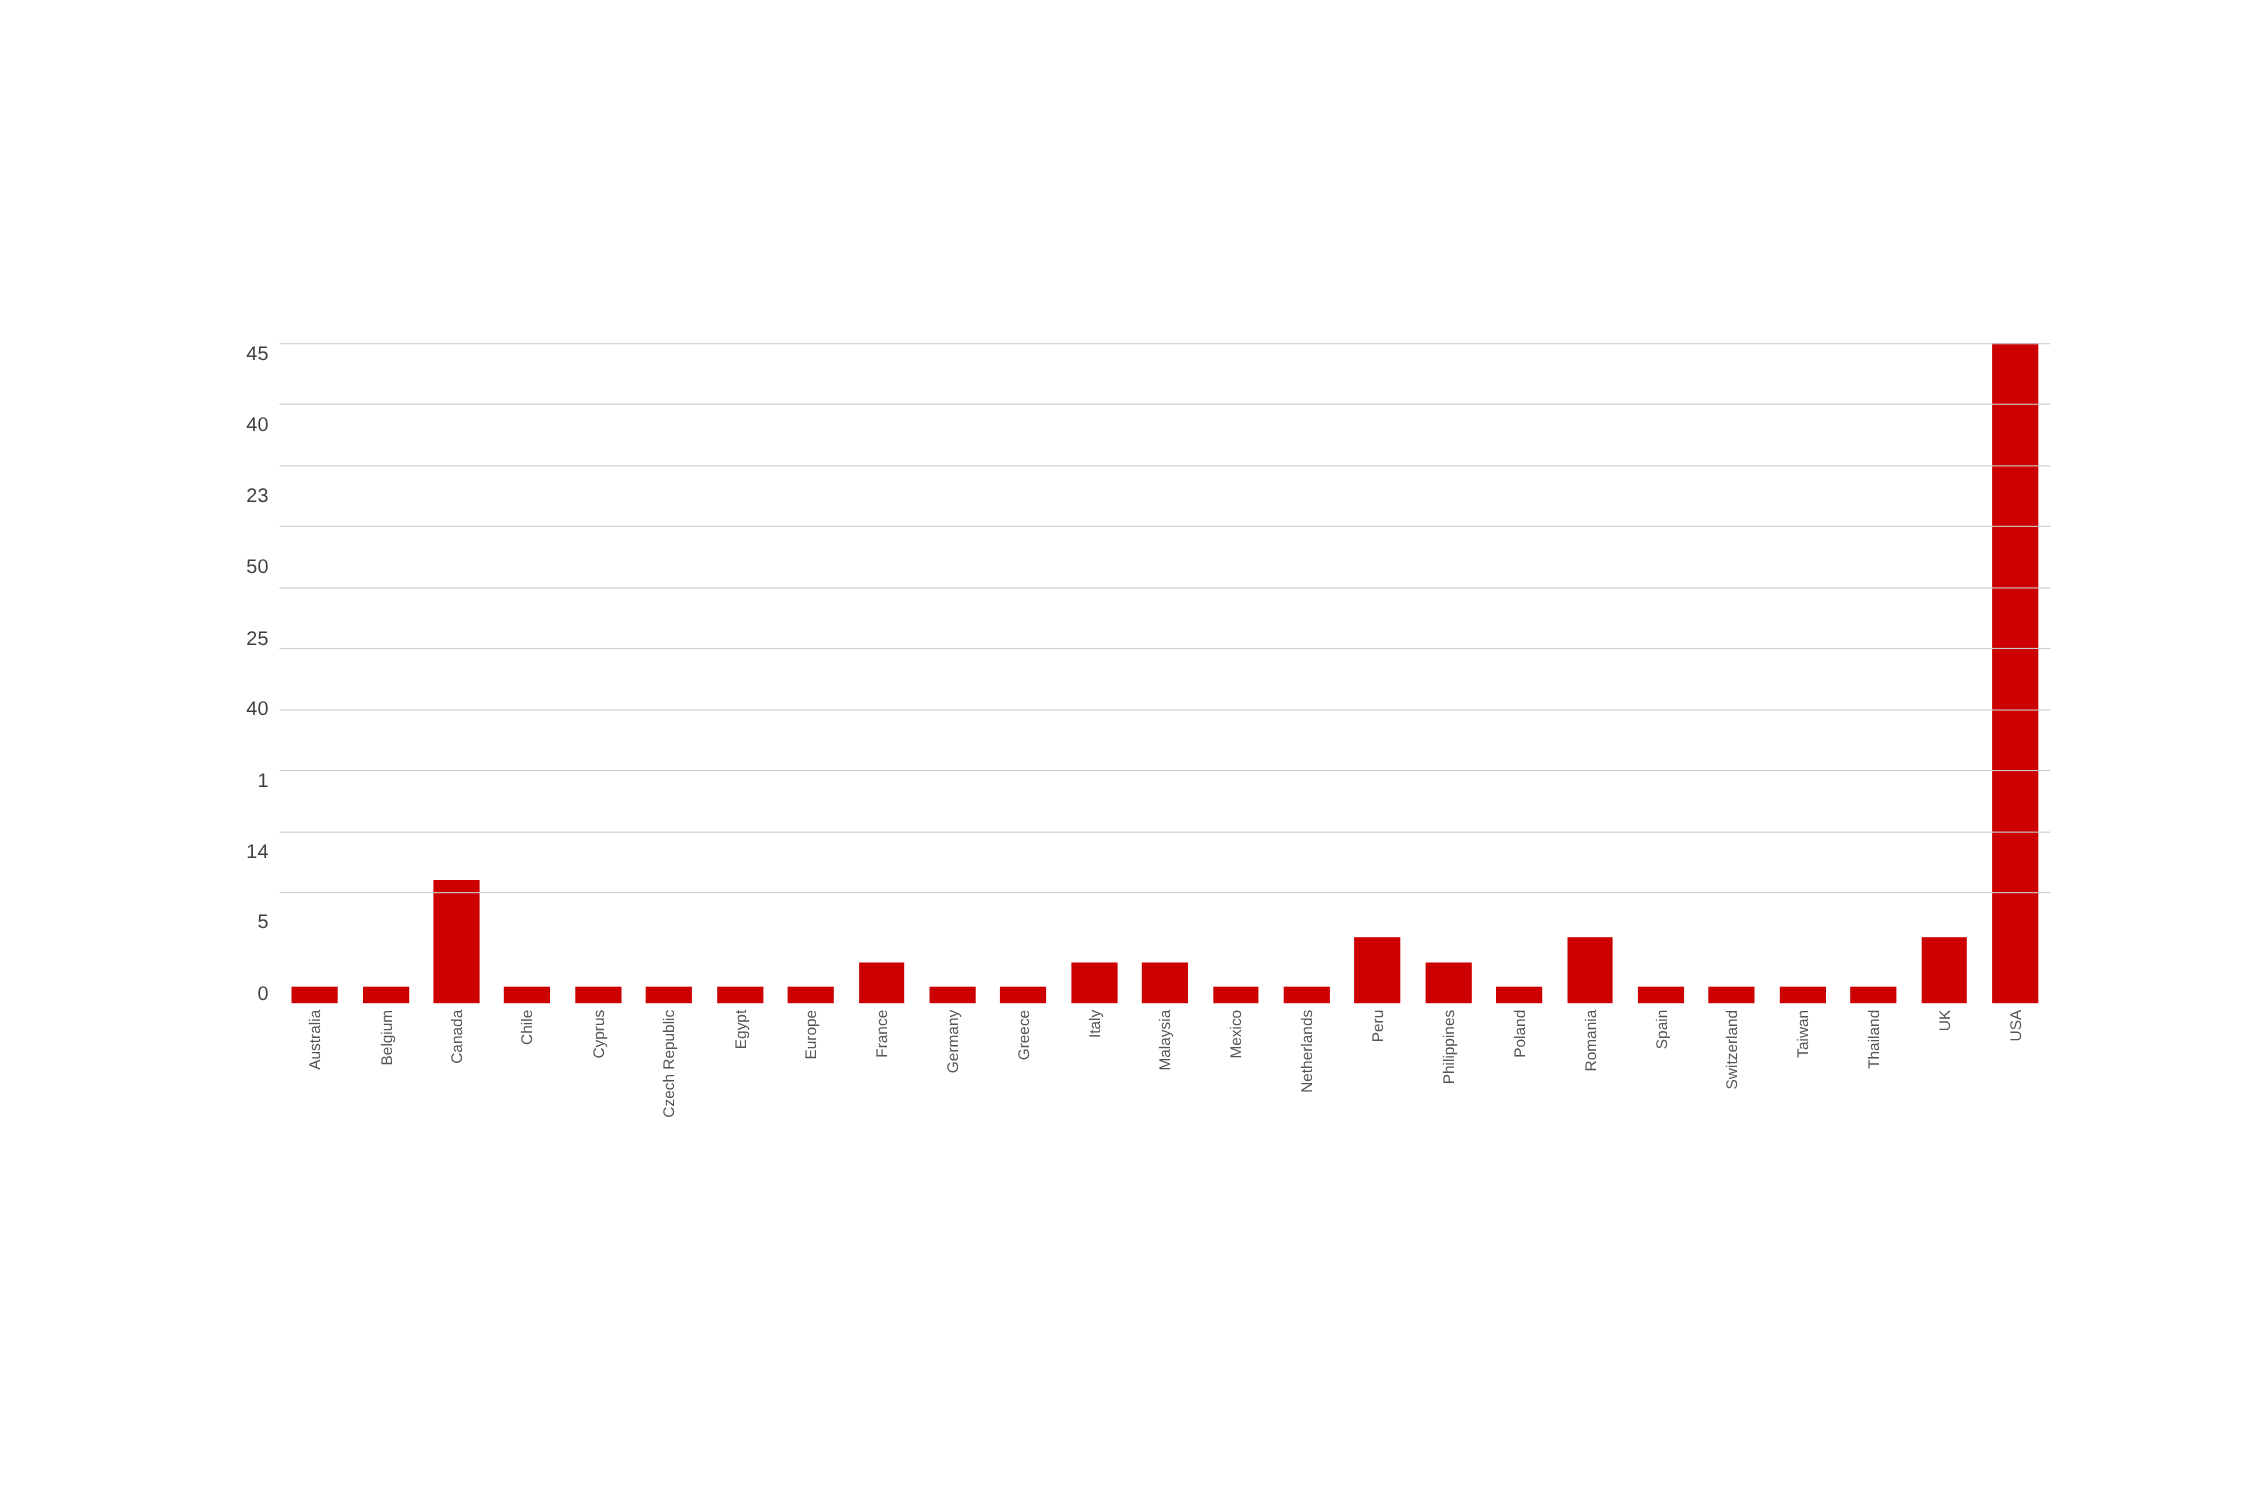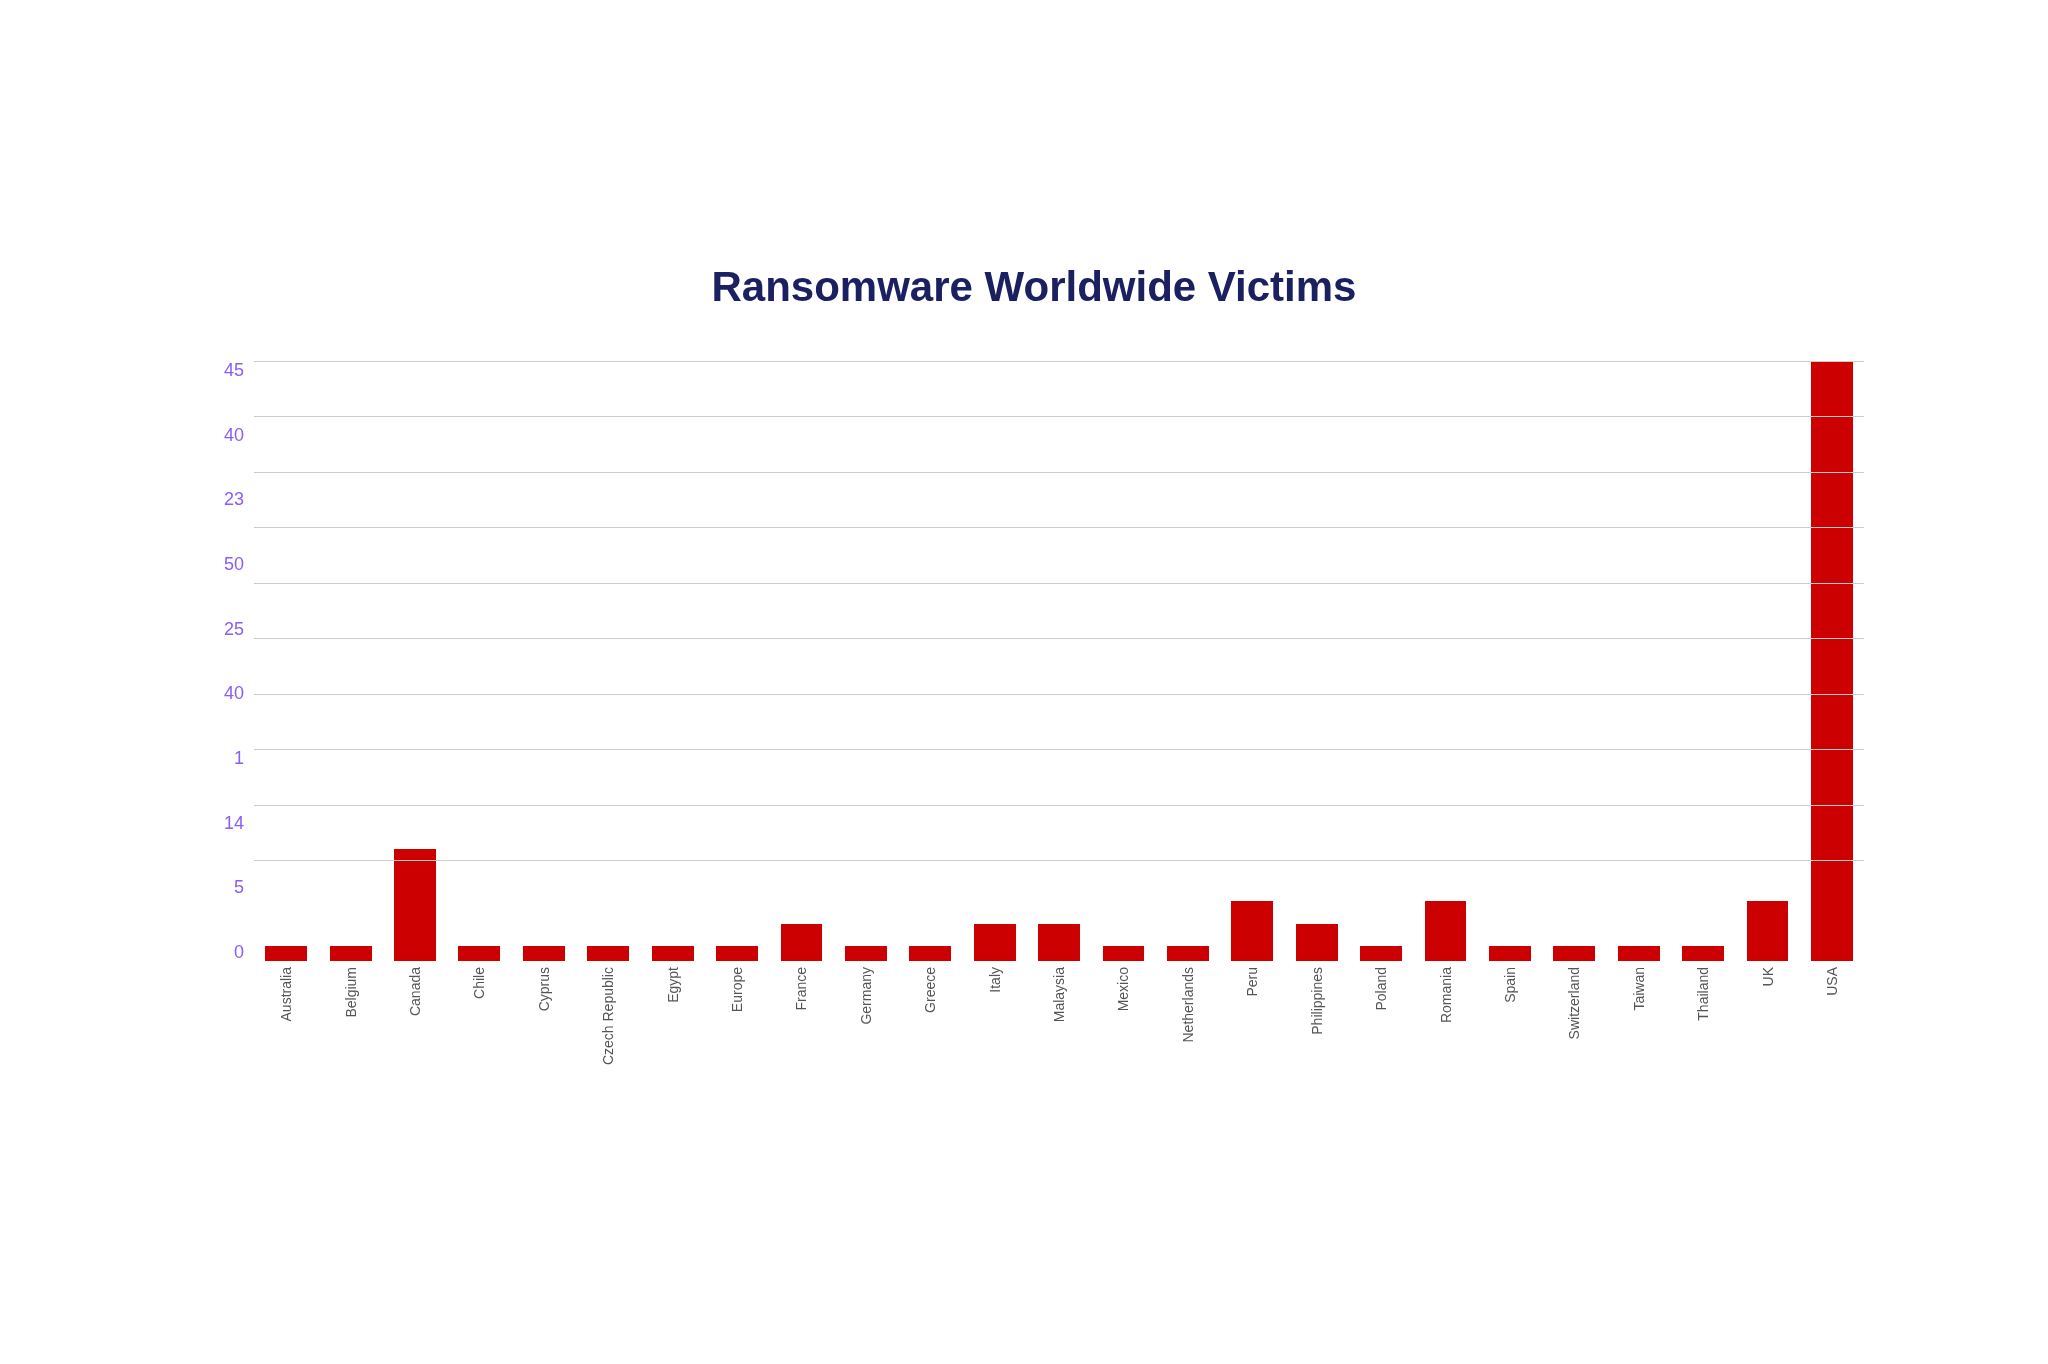--- a/index.html
+++ b/index.html
@@ -106,7 +106,6 @@
 <body>
 
 <div class="chart-container">
-  <div class="chart-title">Ransomware Worldwide Victims</div>
   <div class="chart-area">
     <div class="y-axis" id="y-axis-container" style="height: 700px;">
         <div class="y-label">0</div>

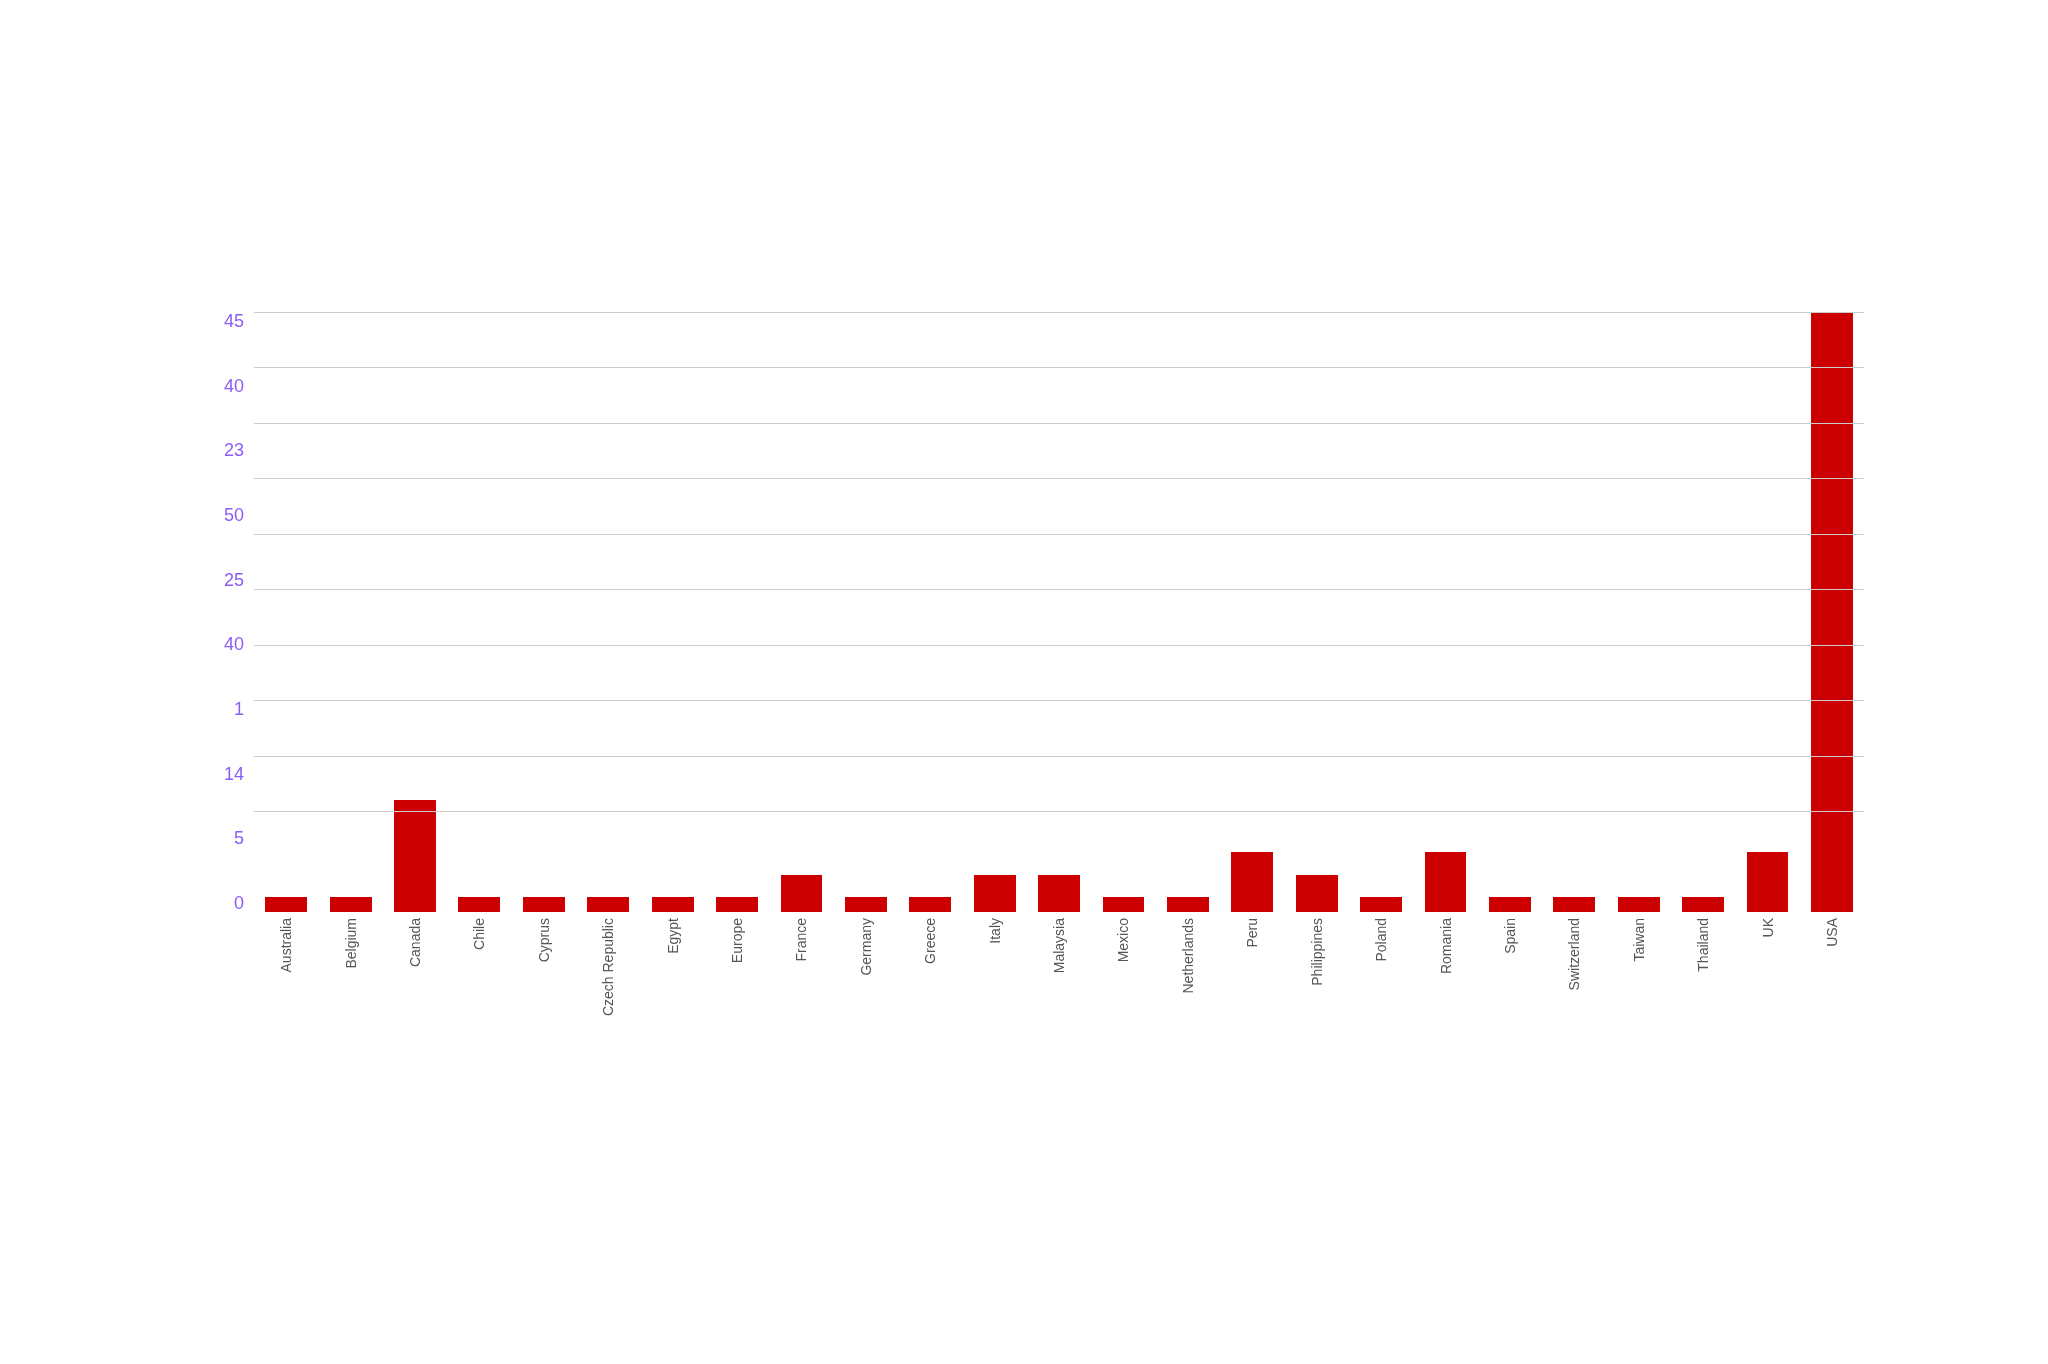--- a/index.html
+++ b/index.html
@@ -41,7 +41,7 @@
       padding-bottom: 100px;
     }
     .y-label {
-      color: #8b5cf6;
+      color: #404040;
       font-size: 18px;
       text-align: right;
       padding-right: 10px;

